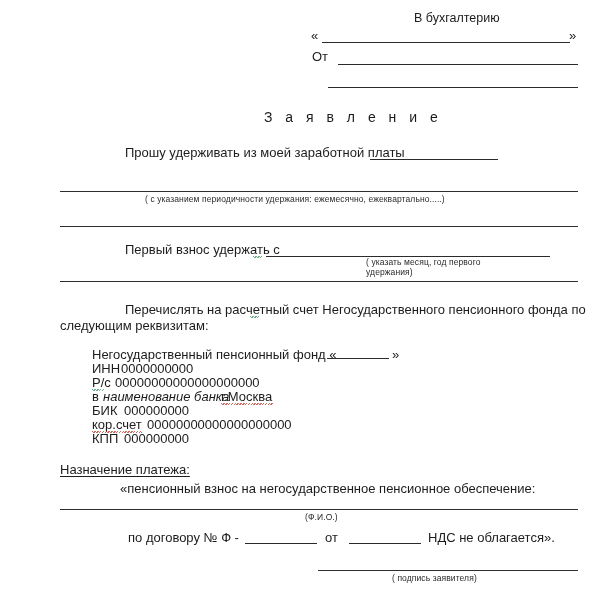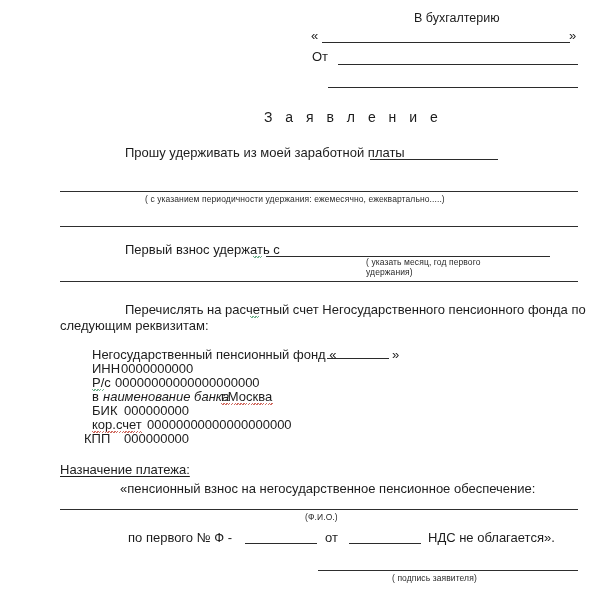--- a/index.html
+++ b/index.html
@@ -148,7 +148,7 @@
   <div class="sq" style="left:92px; top:431px; width:50px;"></div>
   <div class="t" style="left:147px; top:418px;">00000000000000000000</div>
 
-  <div class="t" style="left:84px; top:432px;text-align:right;">КПП</div>
+  <div class="t" style="left:92px; top:432px;text-align:right;">КПП</div>
   <div class="t" style="left:124px; top:432px;">000000000</div>
 
   <div class="t" style="left:120px; top:482px;">«пенсионный взнос на негосударственное  пенсионное обеспечение:</div>

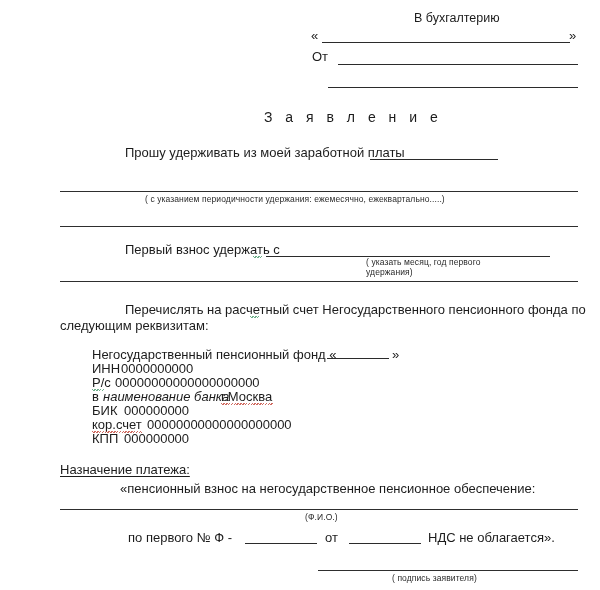--- a/index.html
+++ b/index.html
@@ -158,7 +158,7 @@
   <div class="rule blank" style="left:60px; top:509px; width:518px;"></div>
   <div class="small" style="position:absolute; left:305px; top:512px;">(Ф.И.О.)</div>
 
-  <div class="t" style="left:128px; top:531px;">по первого № Ф -</div>
+  <div class="t" style="left:128px; top:531px;">по договору № Ф -</div>
   <div class="blankline" style="left:245px; top:543px; width:72px;"></div>
   <div class="t" style="left:325px; top:531px;">от</div>
   <div class="blankline" style="left:349px; top:543px; width:72px;"></div>

